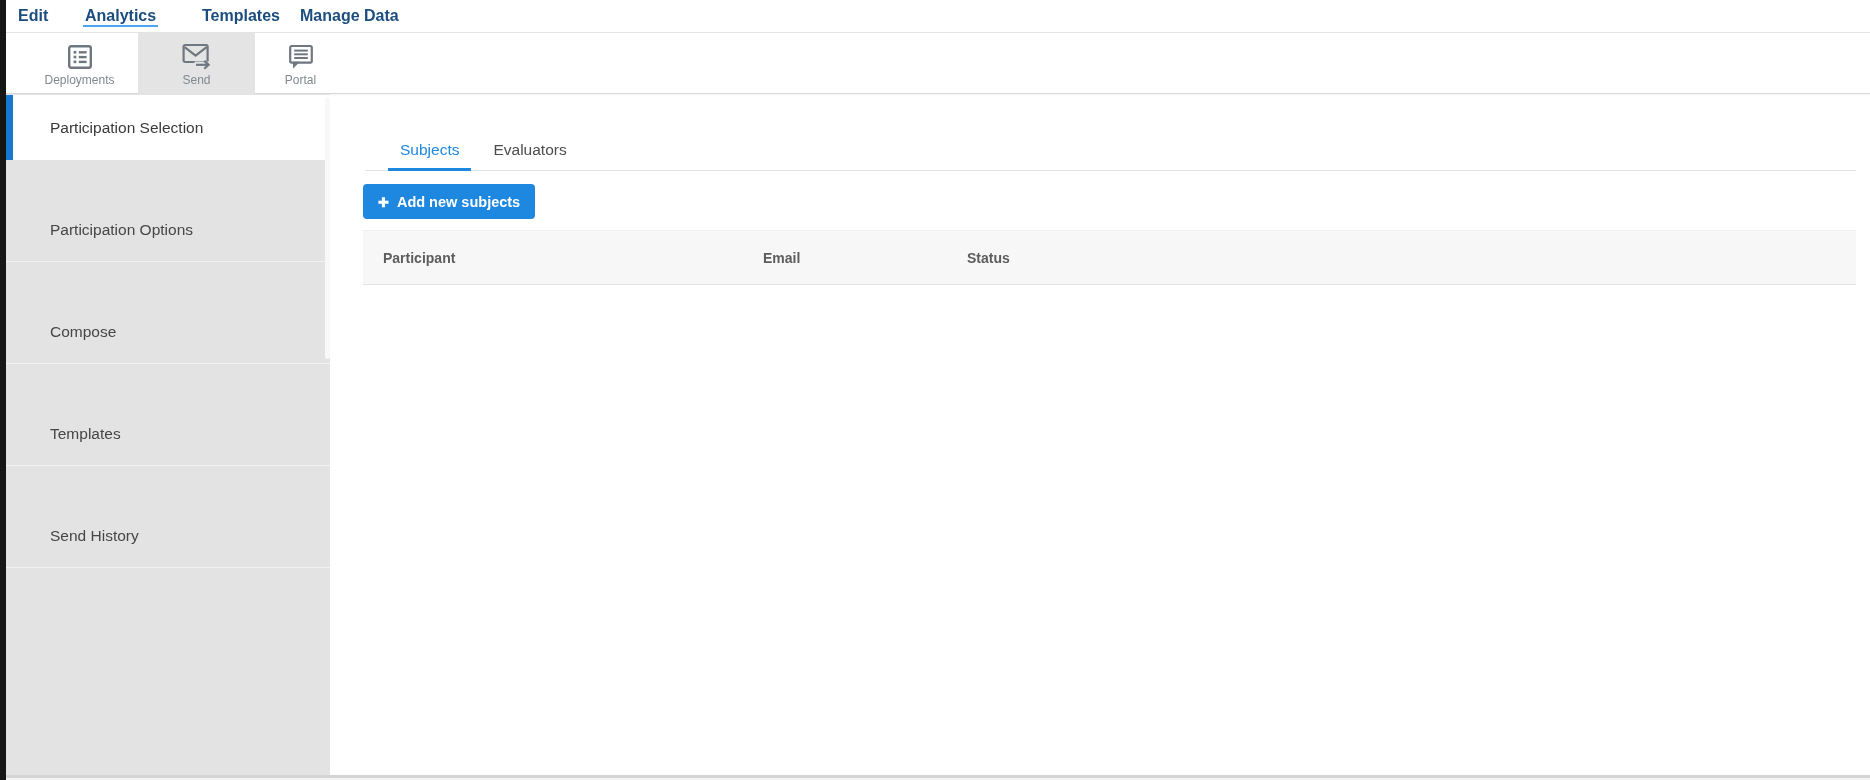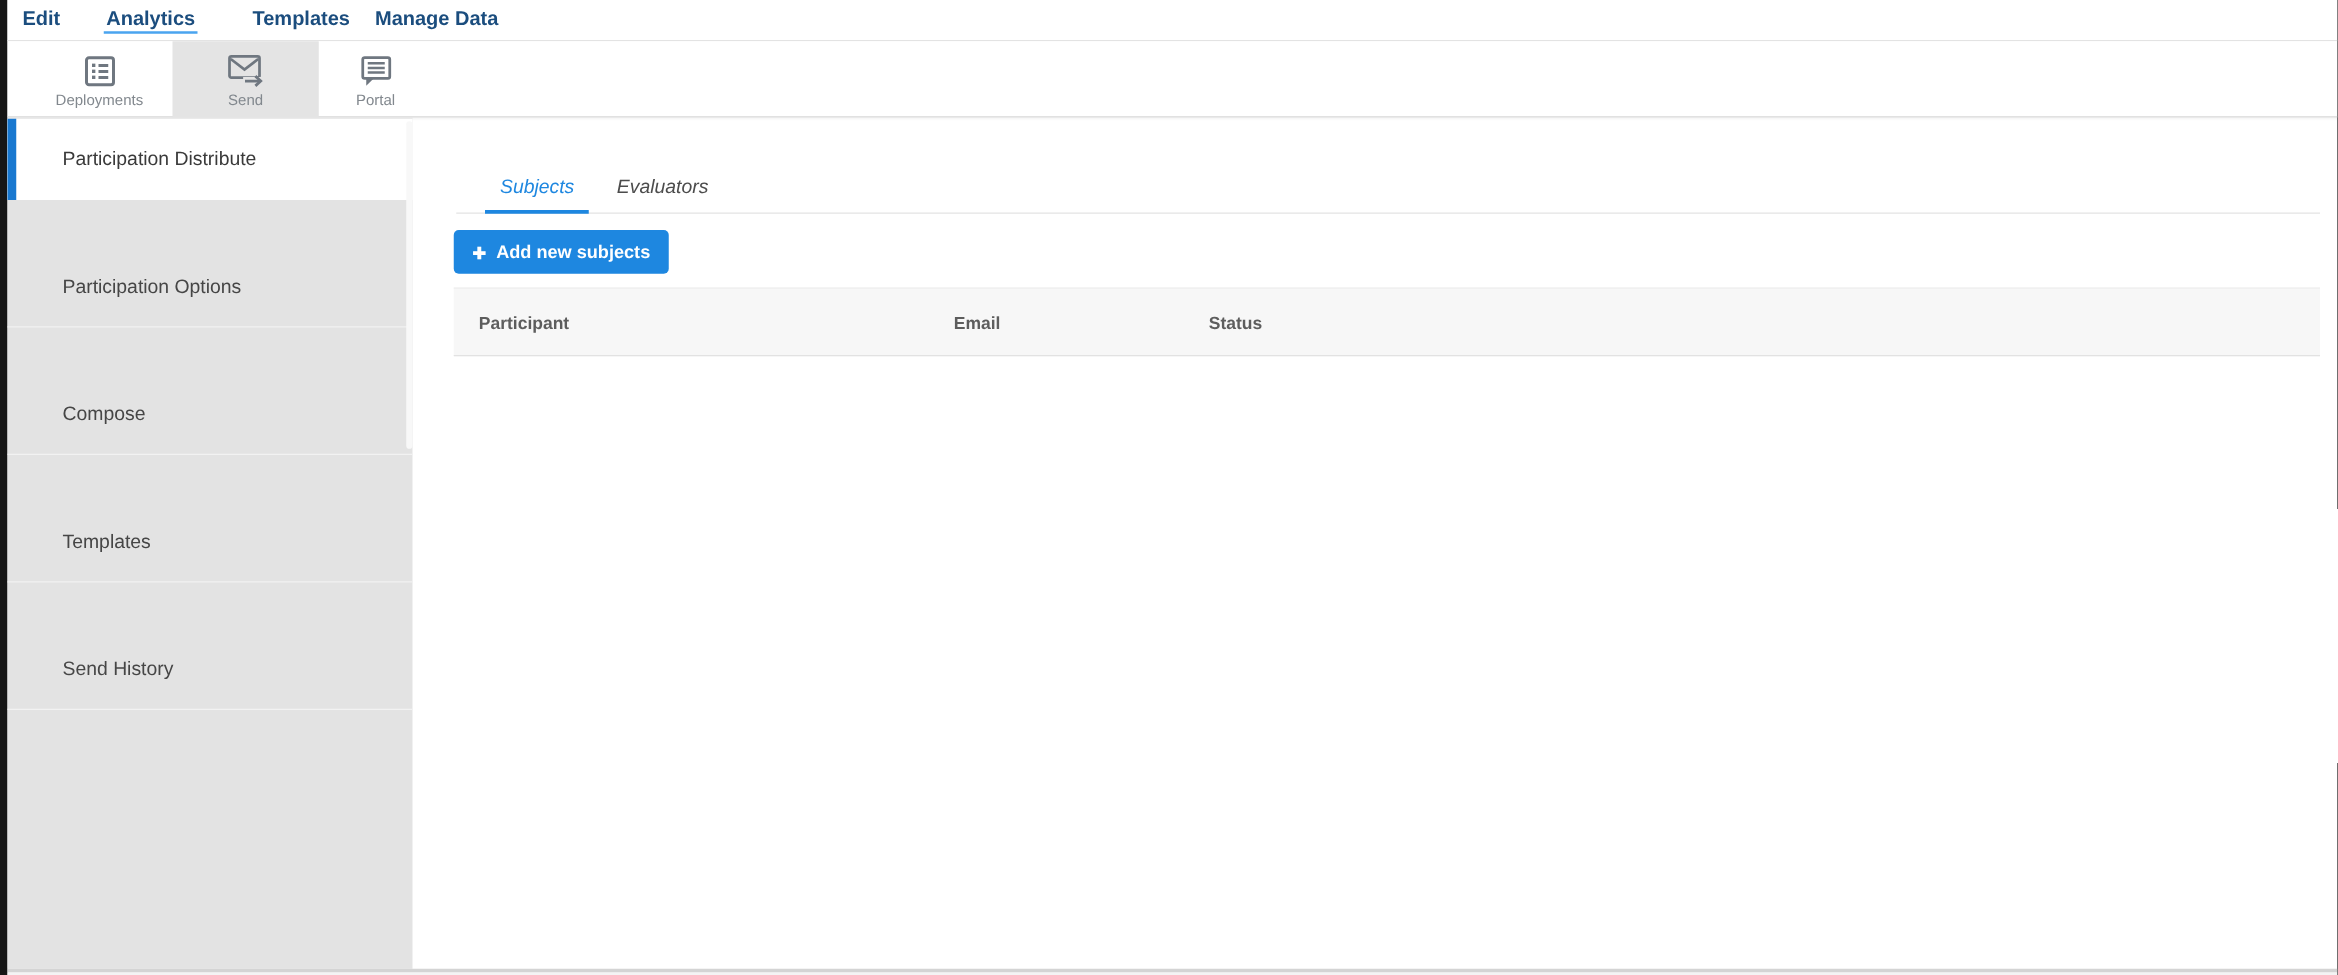--- a/index.html
+++ b/index.html
@@ -115,7 +115,7 @@
   </div>
 
   <div class="sidebar">
-    <div class="side-item active">Participation Distribute</div>
+    <div class="side-item active">Participation Selection</div>
     <div class="side-item">Participation Options</div>
     <div class="side-item">Compose</div>
     <div class="side-item">Templates</div>

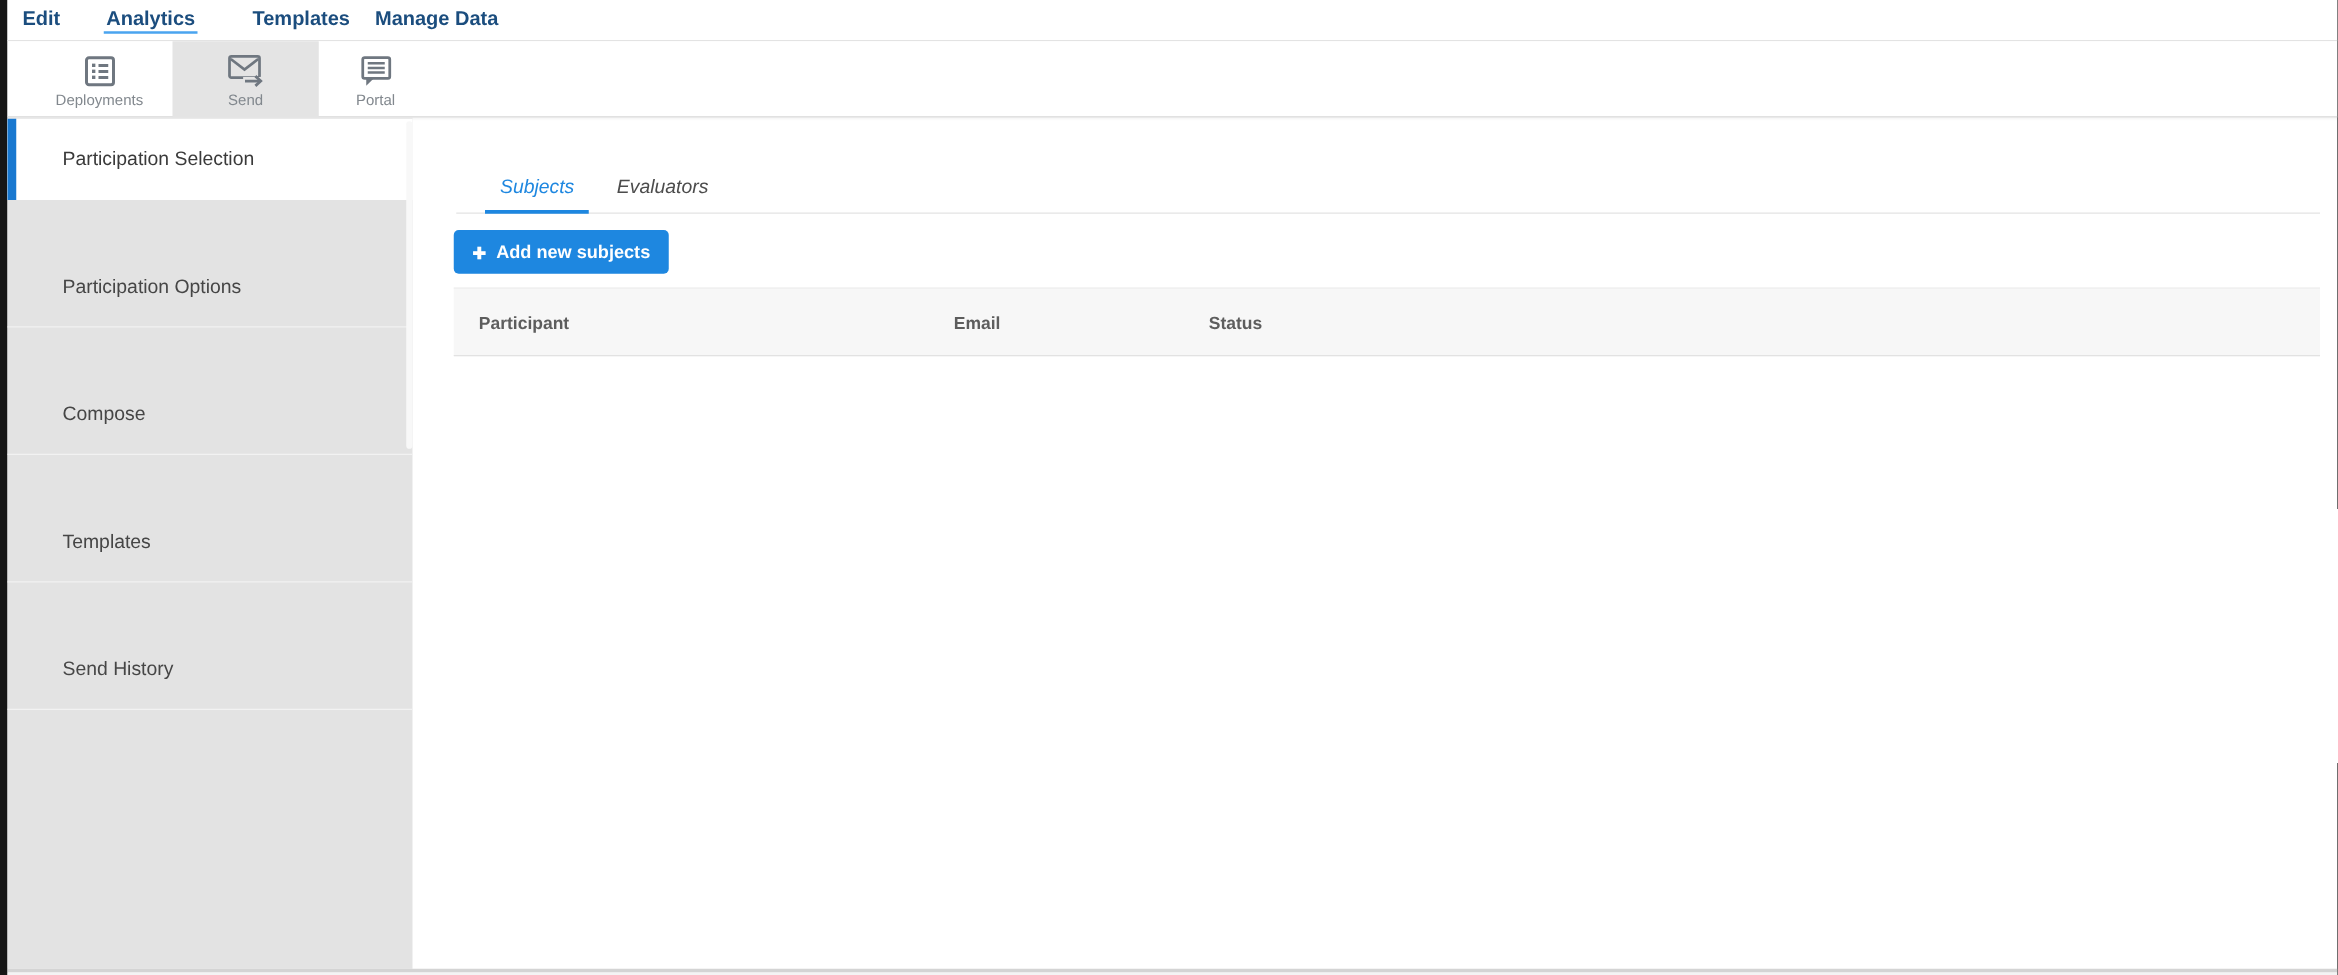--- a/index.html
+++ b/index.html
@@ -44,7 +44,7 @@
 
   
   .tabs { position:absolute; left:388px; top:132px; display:flex; gap:10px; z-index:2; }
-  .tab { padding:0 12px; line-height:36px; font-size:15.5px; color:#4c4c4c; border-bottom:3px solid transparent; cursor:pointer;font-style:italic; }
+  .tab { padding:0 12px; line-height:36px; font-size:15.5px; color:#4c4c4c; border-bottom:3px solid transparent; cursor:pointer; }
   .tab.active { color:#1e87e0; border-bottom-color:#1e87e0; }
   .tab-rule { position:absolute; left:365px; top:170px; width:1491px; height:1px; background:#e3e3e3; z-index:1; }
 

